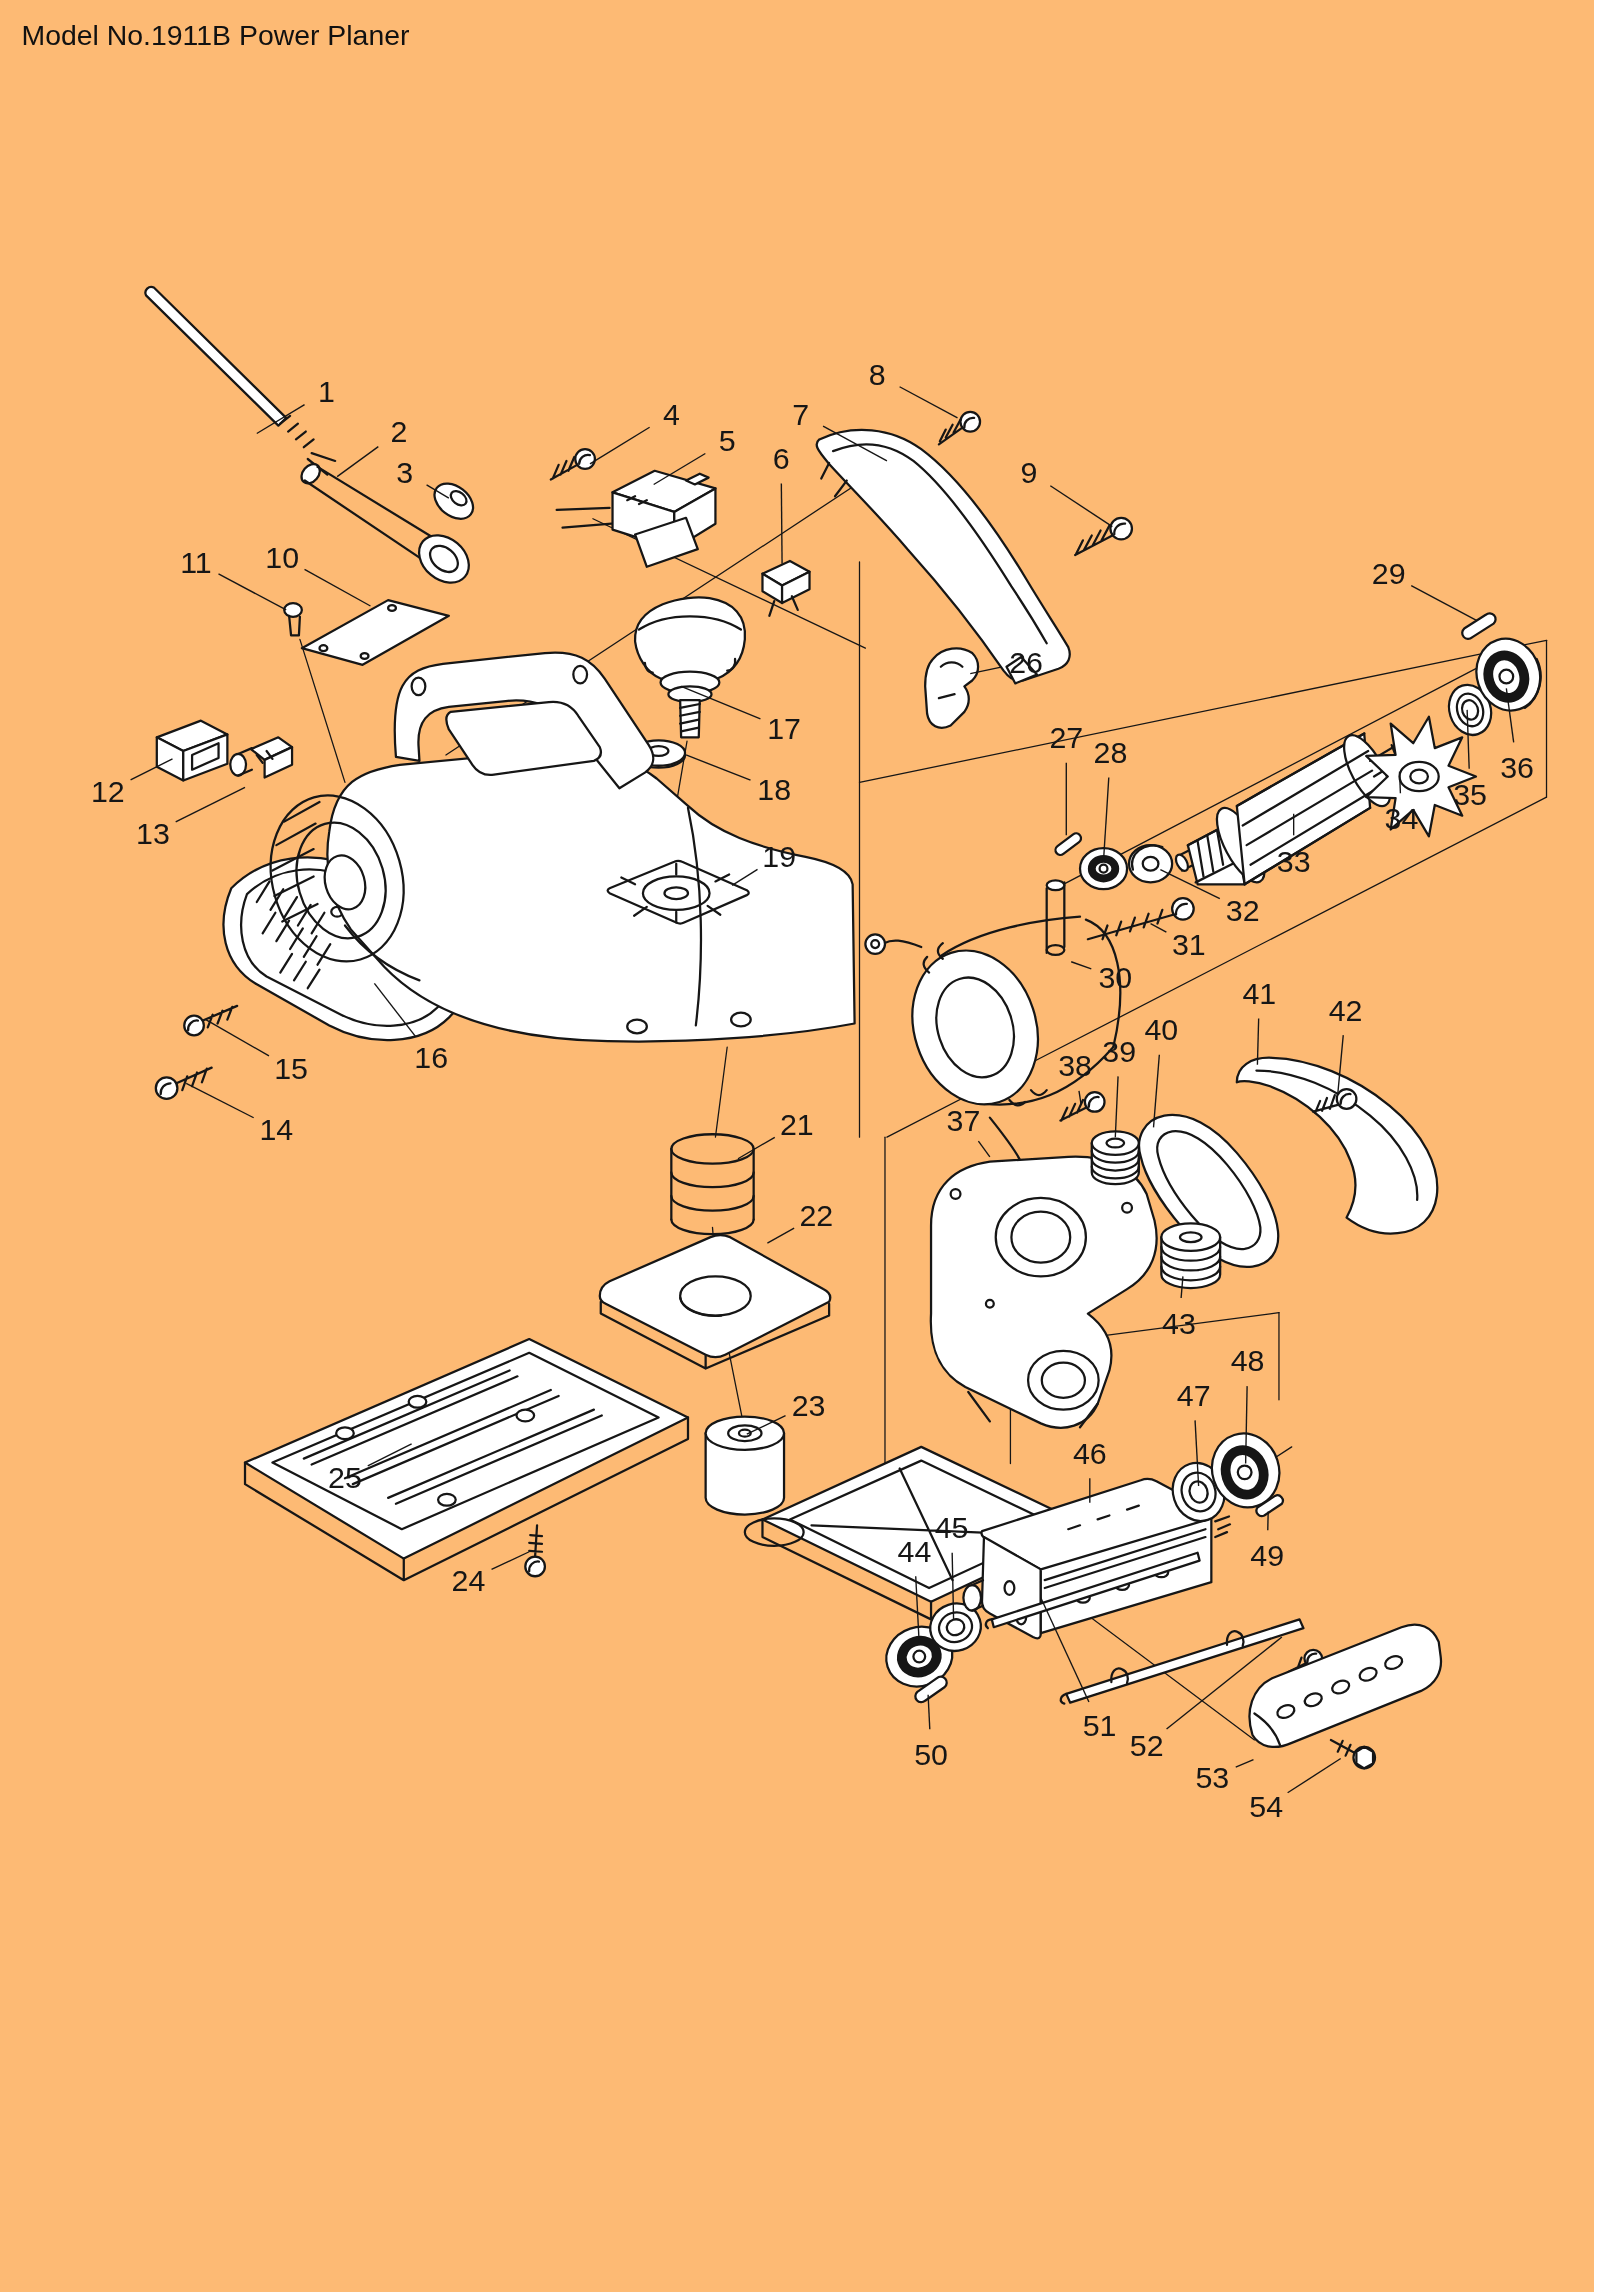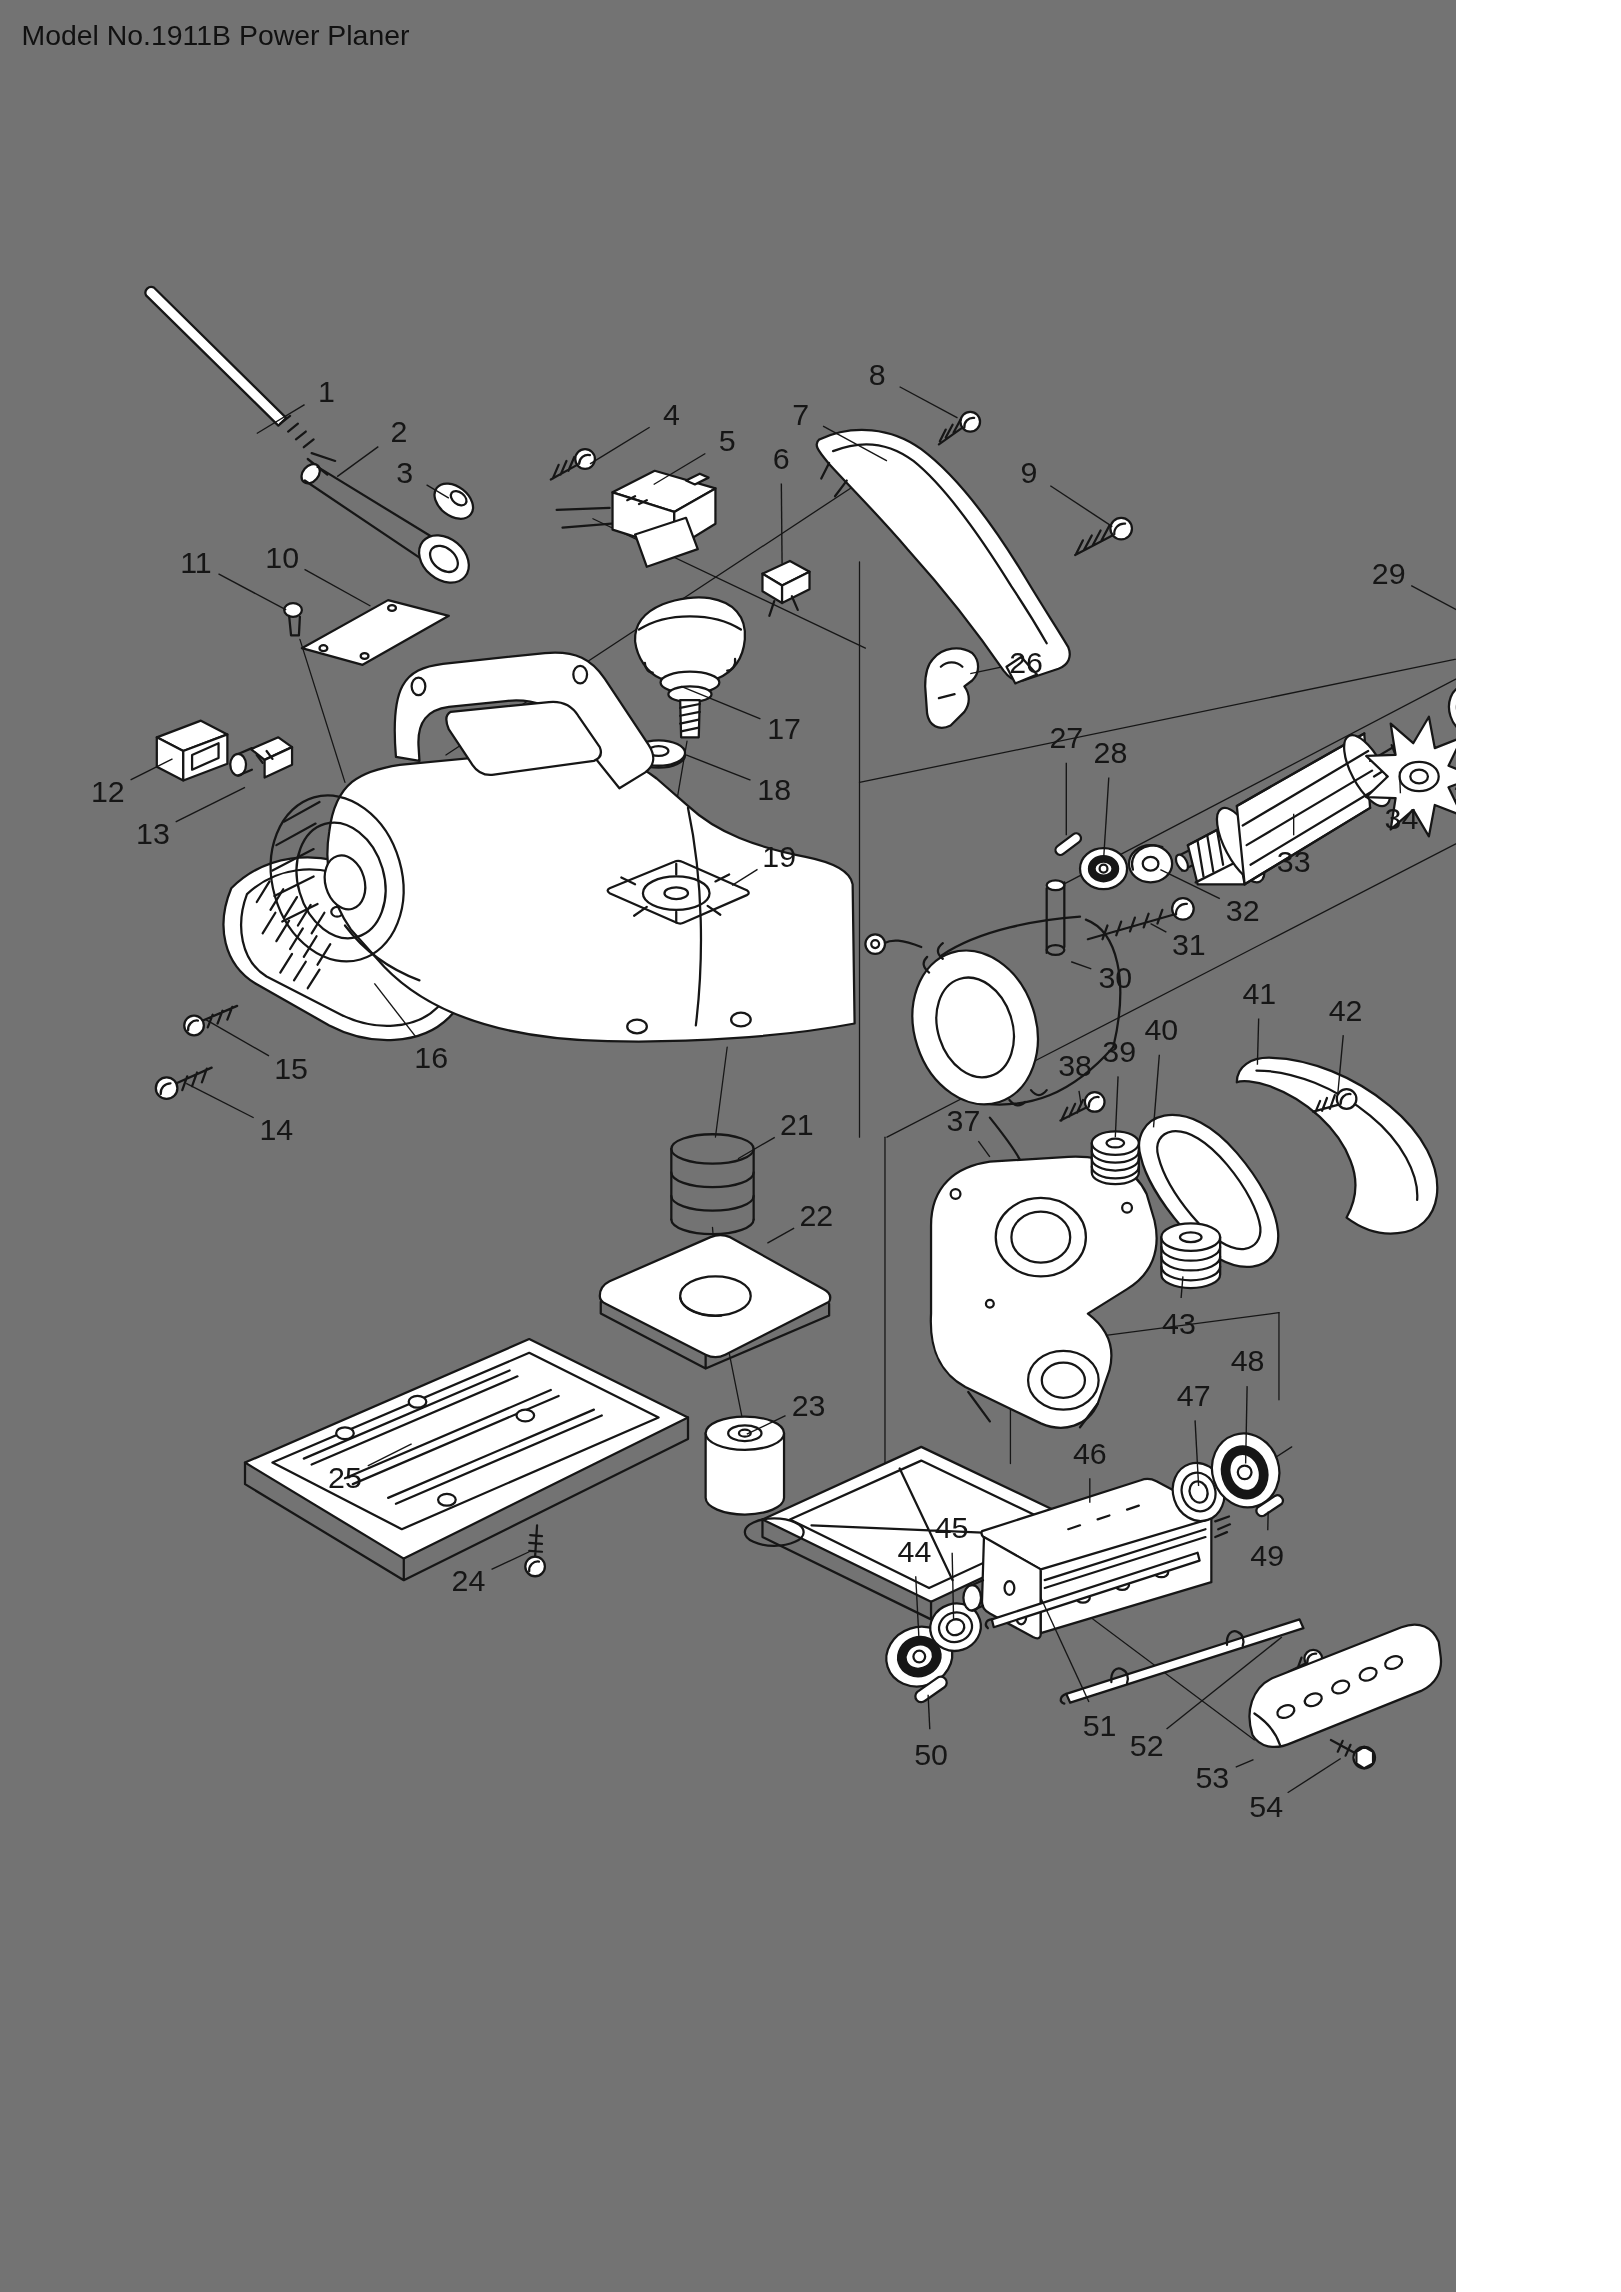--- a/index.html
+++ b/index.html
@@ -3,7 +3,7 @@
 <meta charset="utf-8">
 <style>
   html,body{margin:0;padding:0;background:#fff}
-  #page{position:relative;width:1456px;height:2293px;background:#737373;overflow:hidden}
+  #page{position:relative;width:1594px;height:2293px;background:#fdba74;overflow:hidden}
   svg{display:block}
   .s{fill:#fff;stroke:#161616;stroke-width:2.3;stroke-linejoin:round;stroke-linecap:round}
   .n{fill:none;stroke:#161616;stroke-width:2.3;stroke-linejoin:round;stroke-linecap:round}

